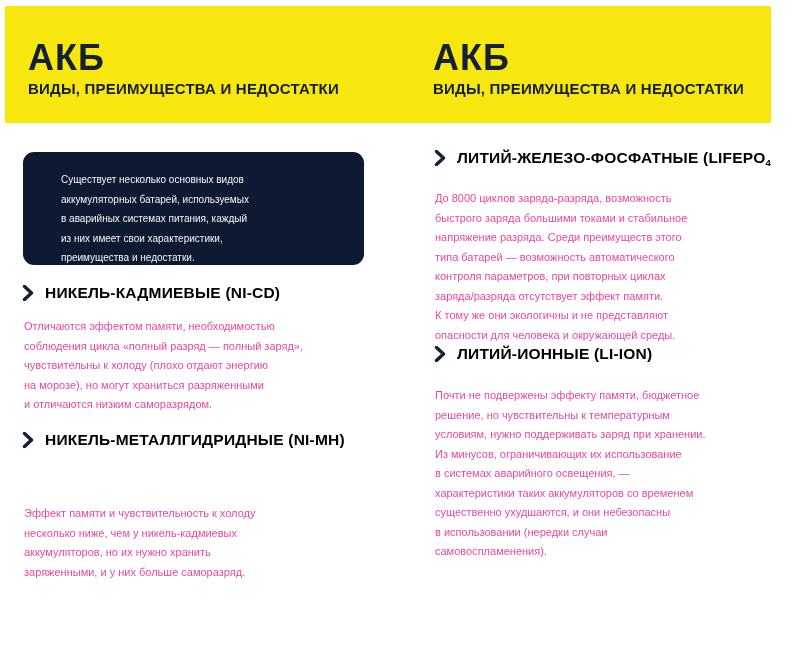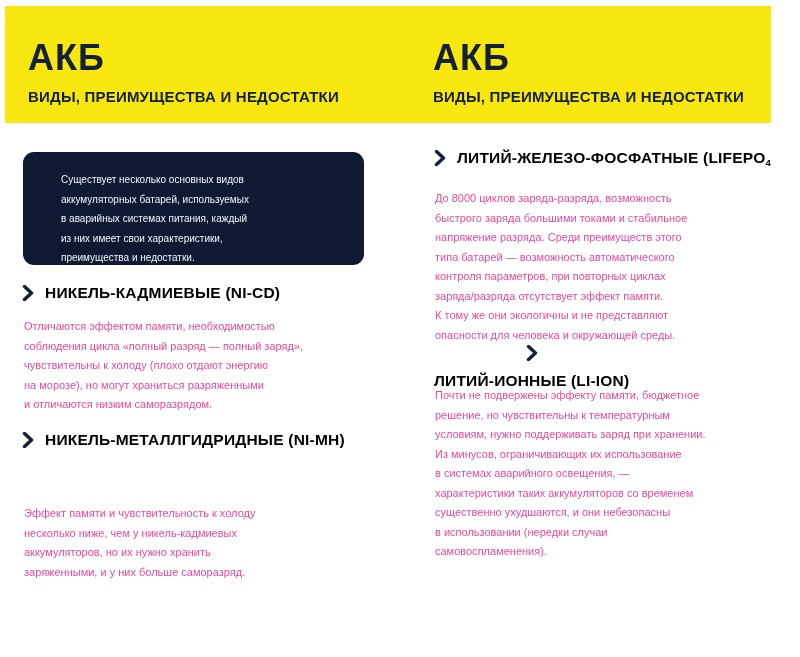--- a/index.html
+++ b/index.html
@@ -38,7 +38,7 @@
     line-height: 1;
   }
   .akb-subtitle {
-    margin-top: 13px;
+    margin-top: 5px;
     font-size: 15px;
     font-weight: 700;
     letter-spacing: 0.2px;

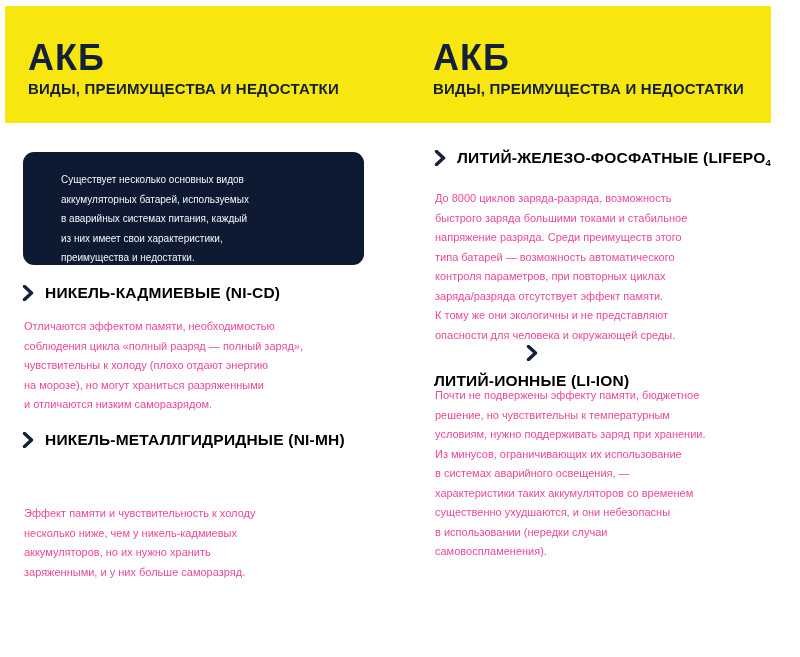--- a/index.html
+++ b/index.html
@@ -108,7 +108,7 @@
   .pos-nimh-p   { left: 24px;  top: 464px; width: 400px; margin-top: 40px; }
   .pos-lifepo-h { left: 434px; top: 149px; }
   .pos-lifepo-p { left: 435px; top: 189px; width: 362px; }
-  .pos-liion-h  { left: 434px; top: 345px; flex-direction: column; }
+  .pos-liion-h  { left: 434px; top: 345px; }
   .pos-liion-p  { left: 435px; top: 386px; width: 362px; }
 </style>
 </head>

